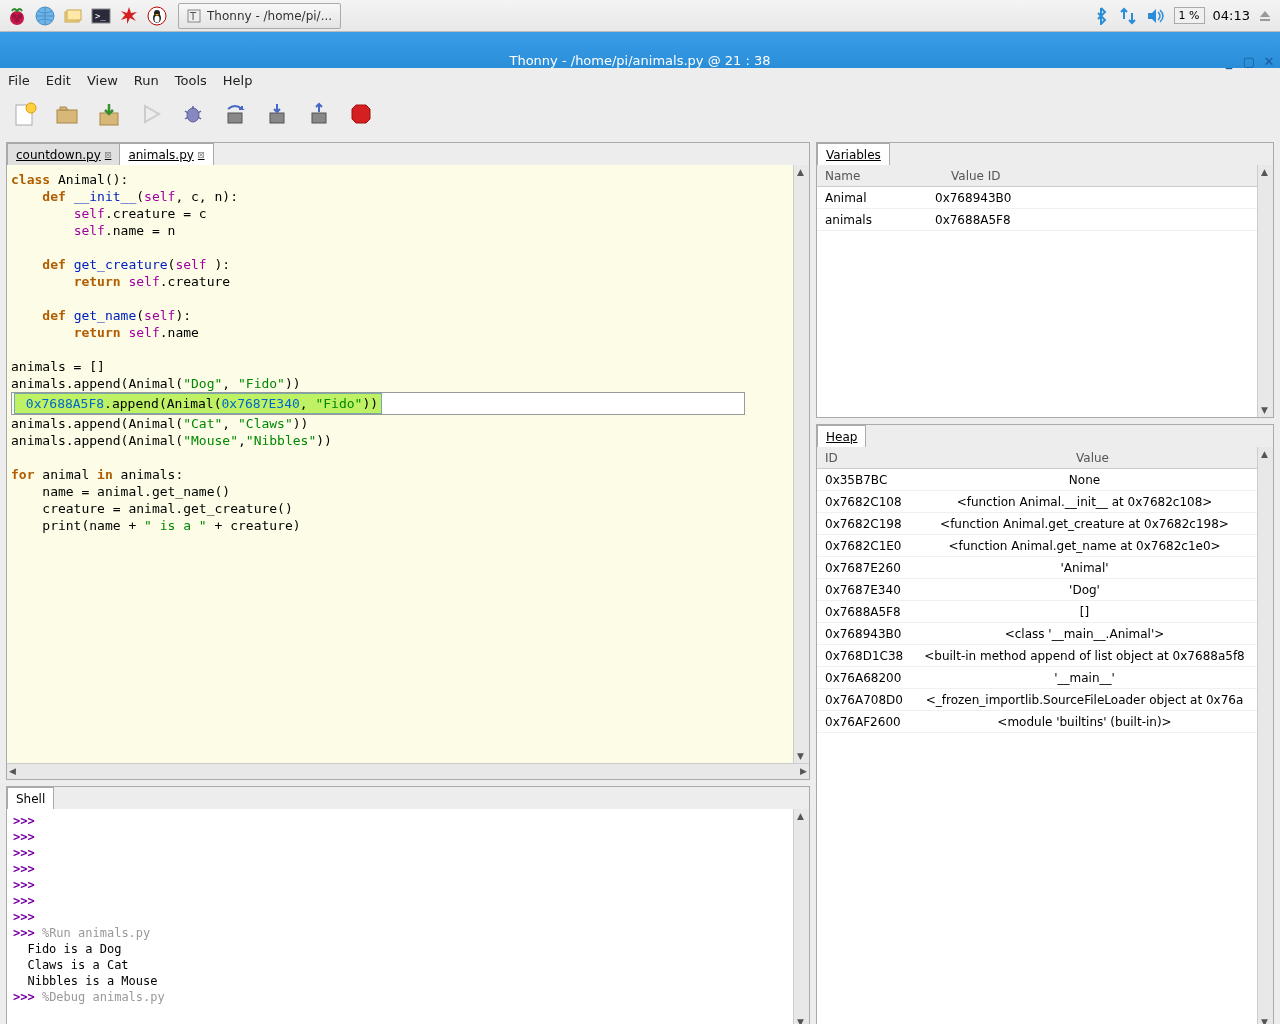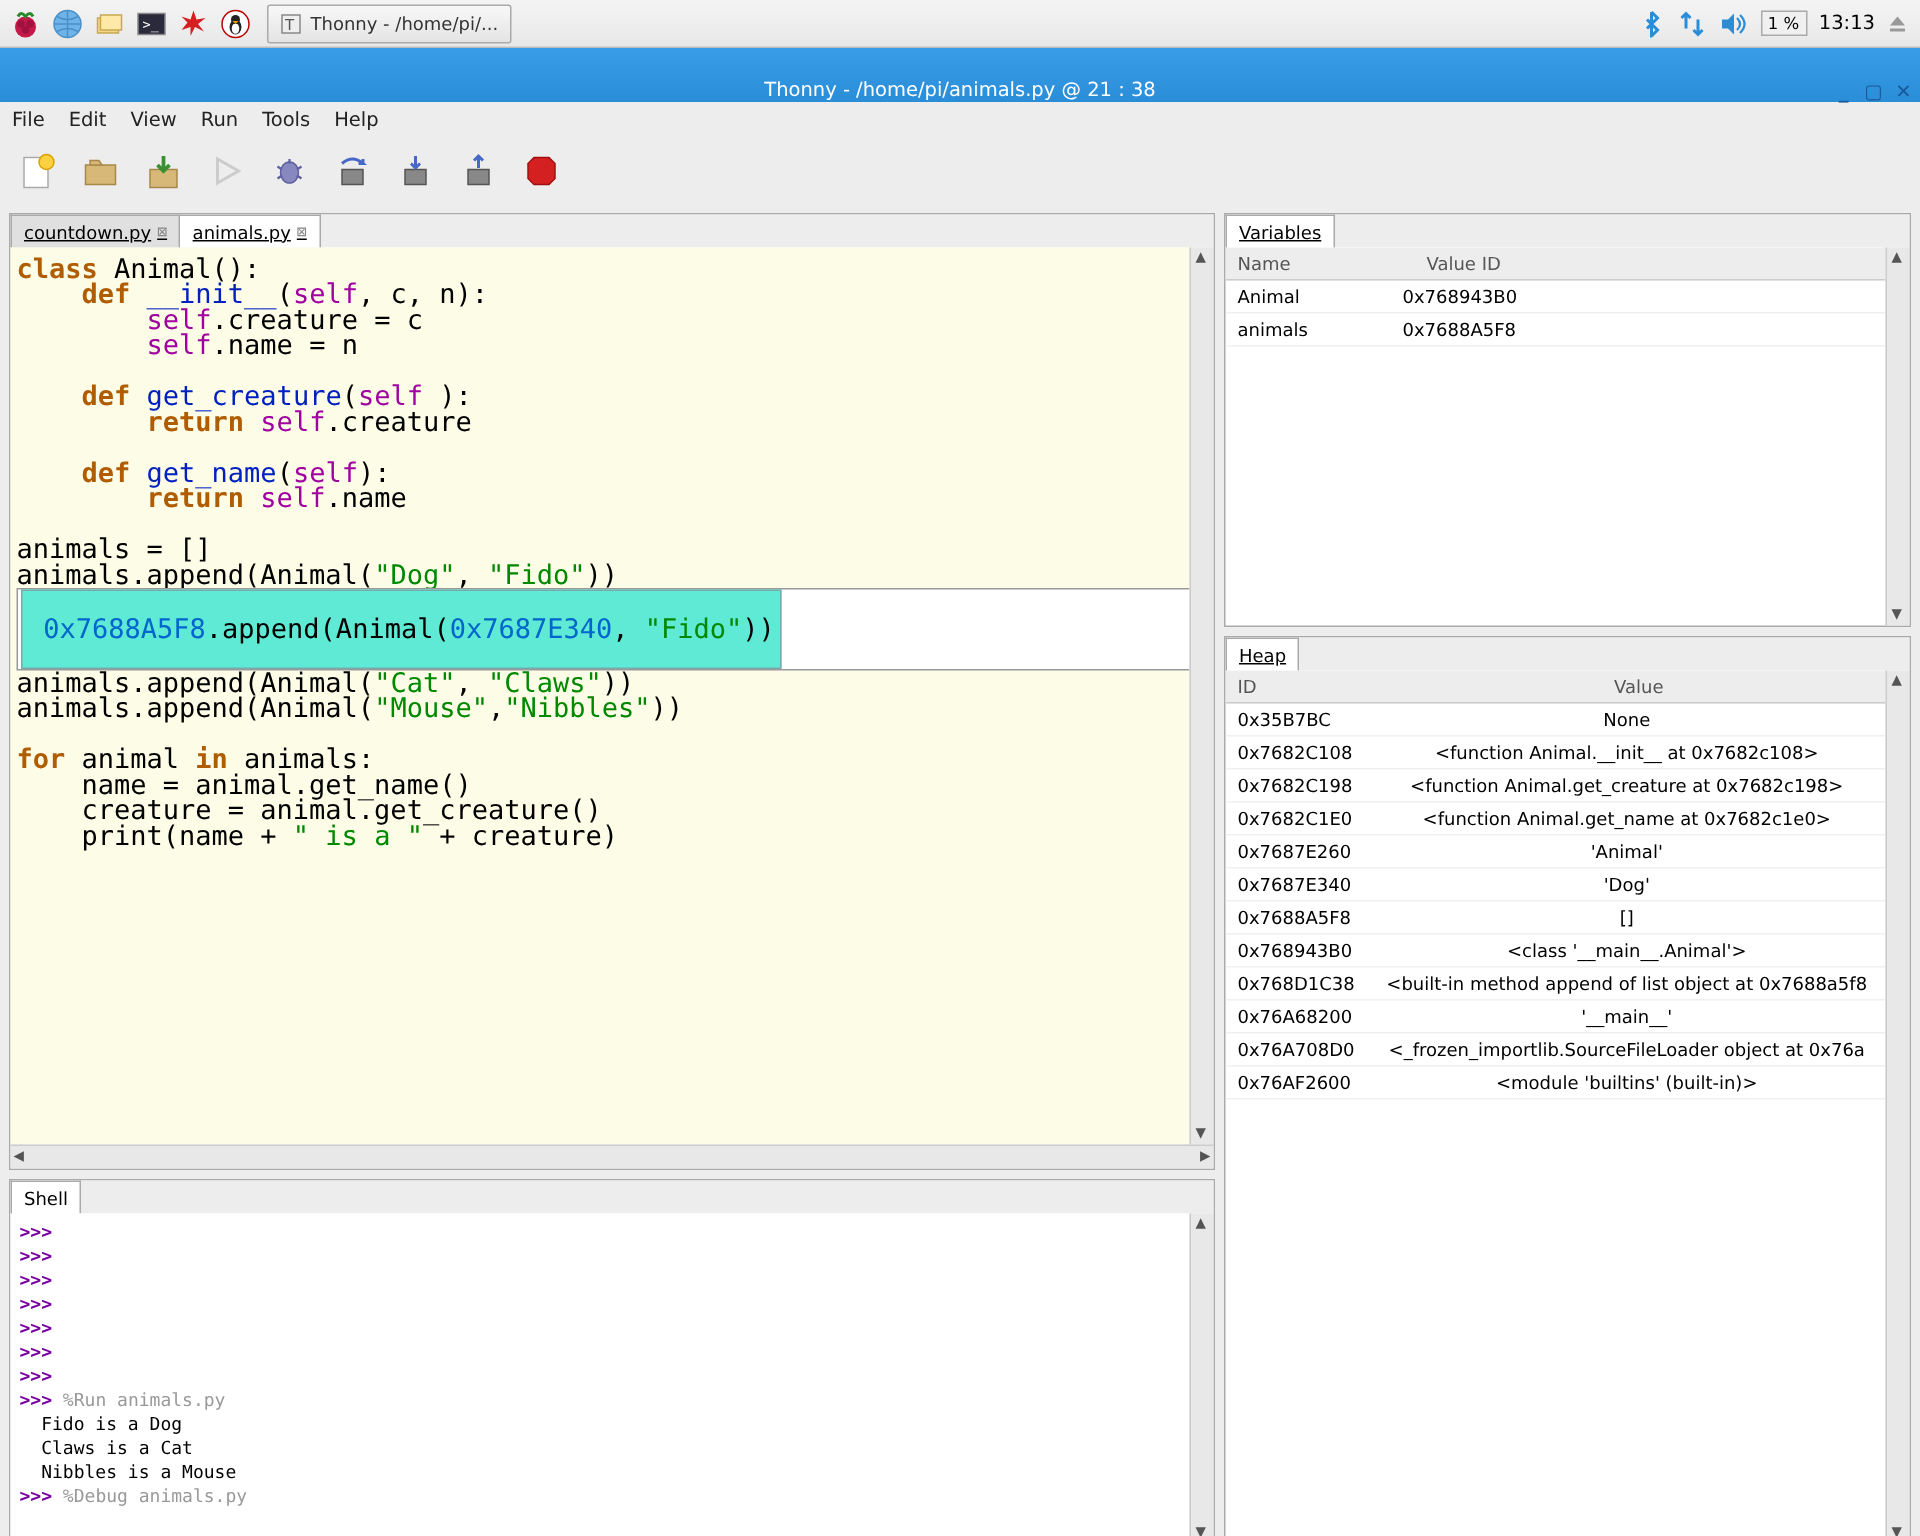--- a/index.html
+++ b/index.html
@@ -129,7 +129,7 @@
         <path d="M12 5 Q16 9 12 13 M14 3 Q20 9 14 15" stroke="#2a8dd8" fill="none" stroke-width="1.5"></path>
       </svg>
     <span class="tray-box">1 %</span>
-    <span style="font-size:13px;">13:13</span>
+    <span style="font-size:13px;">04:13</span>
     <svg width="14" height="14">
         <polygon points="7,2 12,8 2,8" fill="#999"></polygon>
         <rect x="2" y="10" width="10" height="2" fill="#999"></rect>

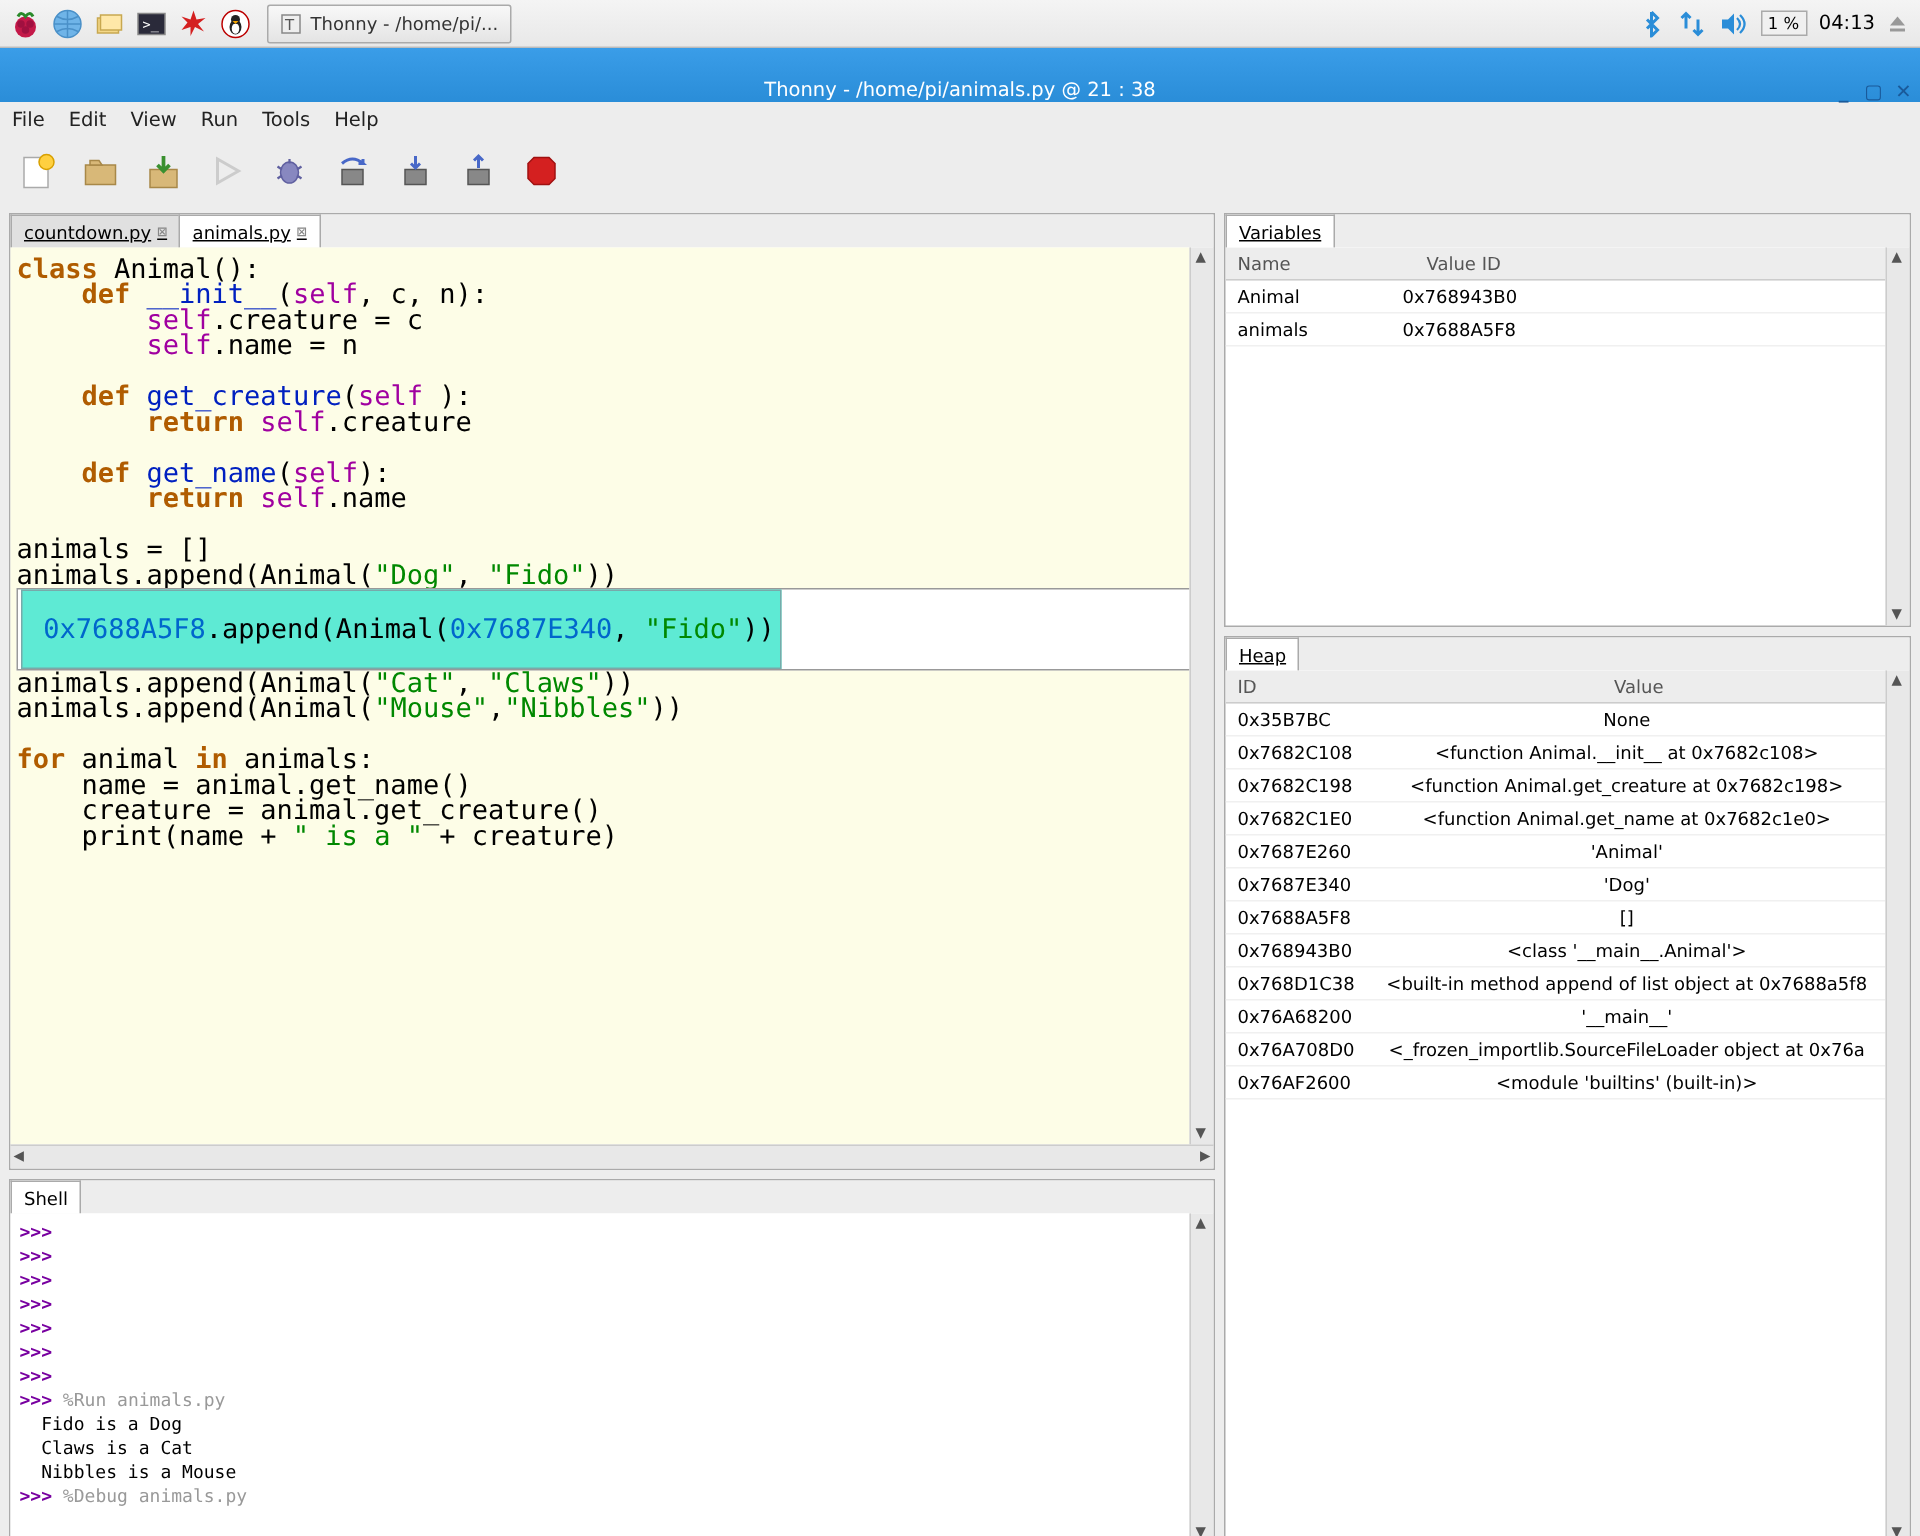--- a/index.html
+++ b/index.html
@@ -27,7 +27,7 @@
 .tab.inactive { background:#e0e0e0; }
 .tab-close { font-family: monospace; color:#888; font-size:11px; }
 .editor-wrap { flex:1; display:flex; position:relative; }
-.editor { flex:1; background:#fdfde7; font-family:"DejaVu Sans Mono",monospace; font-size:18px; line-height:17px; padding:6px 4px; overflow:hidden; white-space:pre; color:#000; }
+.editor { flex:1; background:#fdfde7; font-family:"DejaVu Sans Mono",monospace; font-size:13px; line-height:17px; padding:6px 4px; overflow:hidden; white-space:pre; color:#000; }
 .scrollbar-v { width:16px; background:#e8e8e8; border-left:1px solid #ccc; position:relative; }
 .scrollbar-v::before { content:'▲'; position:absolute; top:2px; left:3px; font-size:9px; color:#555;}
 .scrollbar-v::after { content:'▼'; position:absolute; bottom:2px; left:3px; font-size:9px; color:#555;}

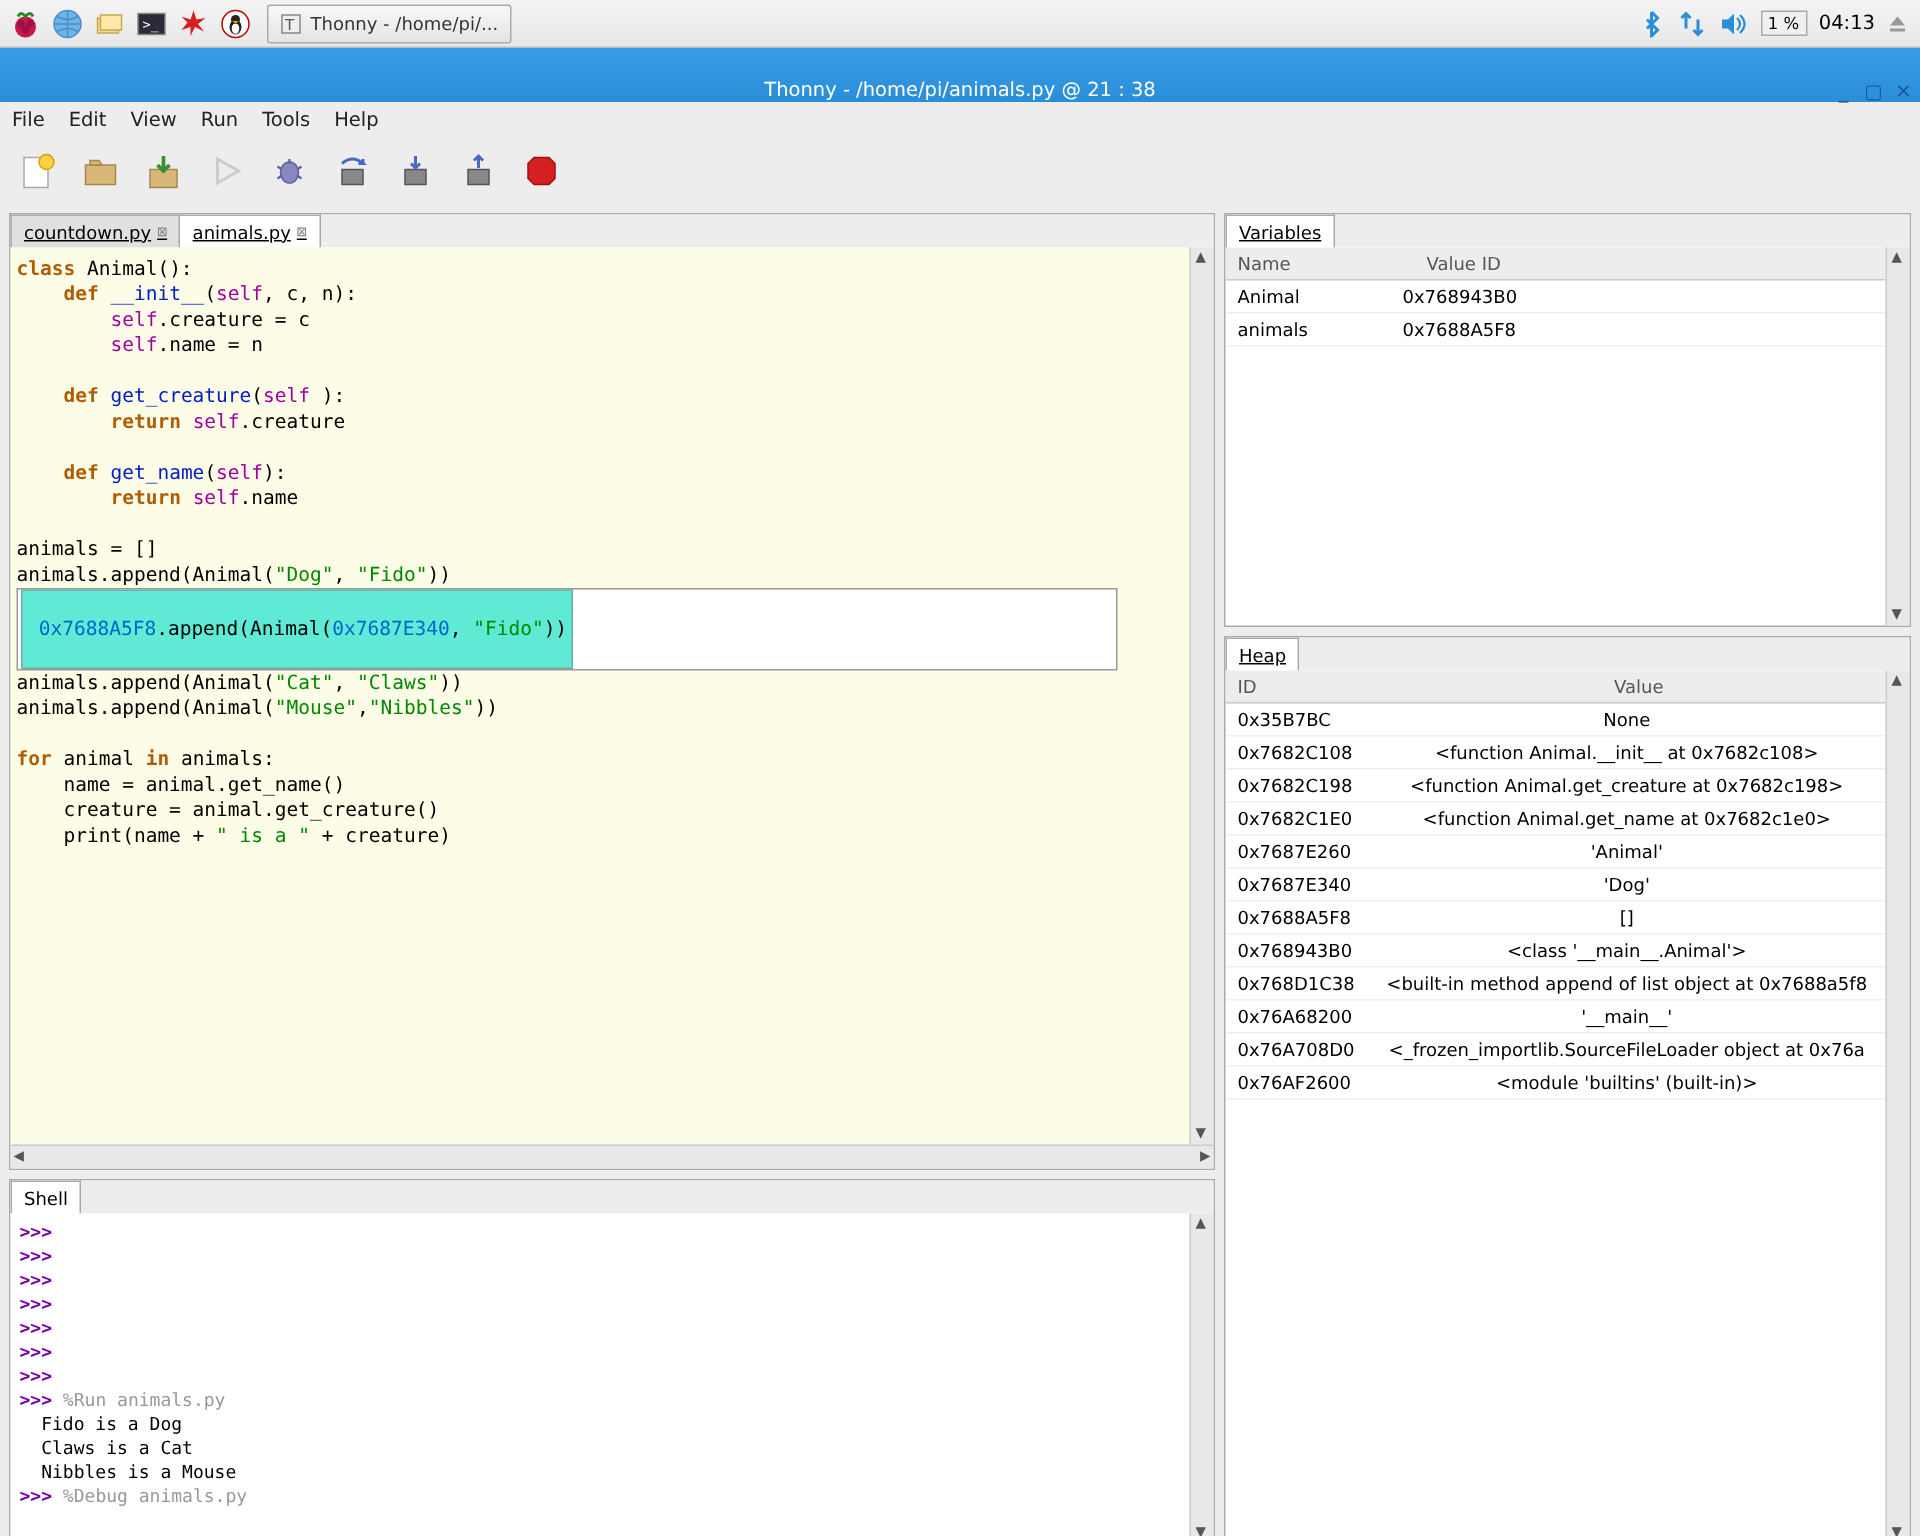--- a/index.html
+++ b/index.html
@@ -40,7 +40,7 @@
 .self { color:#a000a0; }
 .str { color:#008800; }
 .addr { color:#0066cc; }
-.py-box { border:1.5px solid #7aa; background:#5eead4; padding:17px 3px; display:inline-block; }
+.py-box { border:1.5px solid #7aa; background:#bef264; padding:1px 3px; display:inline-block; }
 .dbg-line { background:#fff; border:1px solid #999; display:inline-block; padding:0 2px;}
 .shell-panel { height:244px; display:flex; flex-direction:column; }
 .shell-tab-row { display:flex; background:#ededed; height:22px; }

